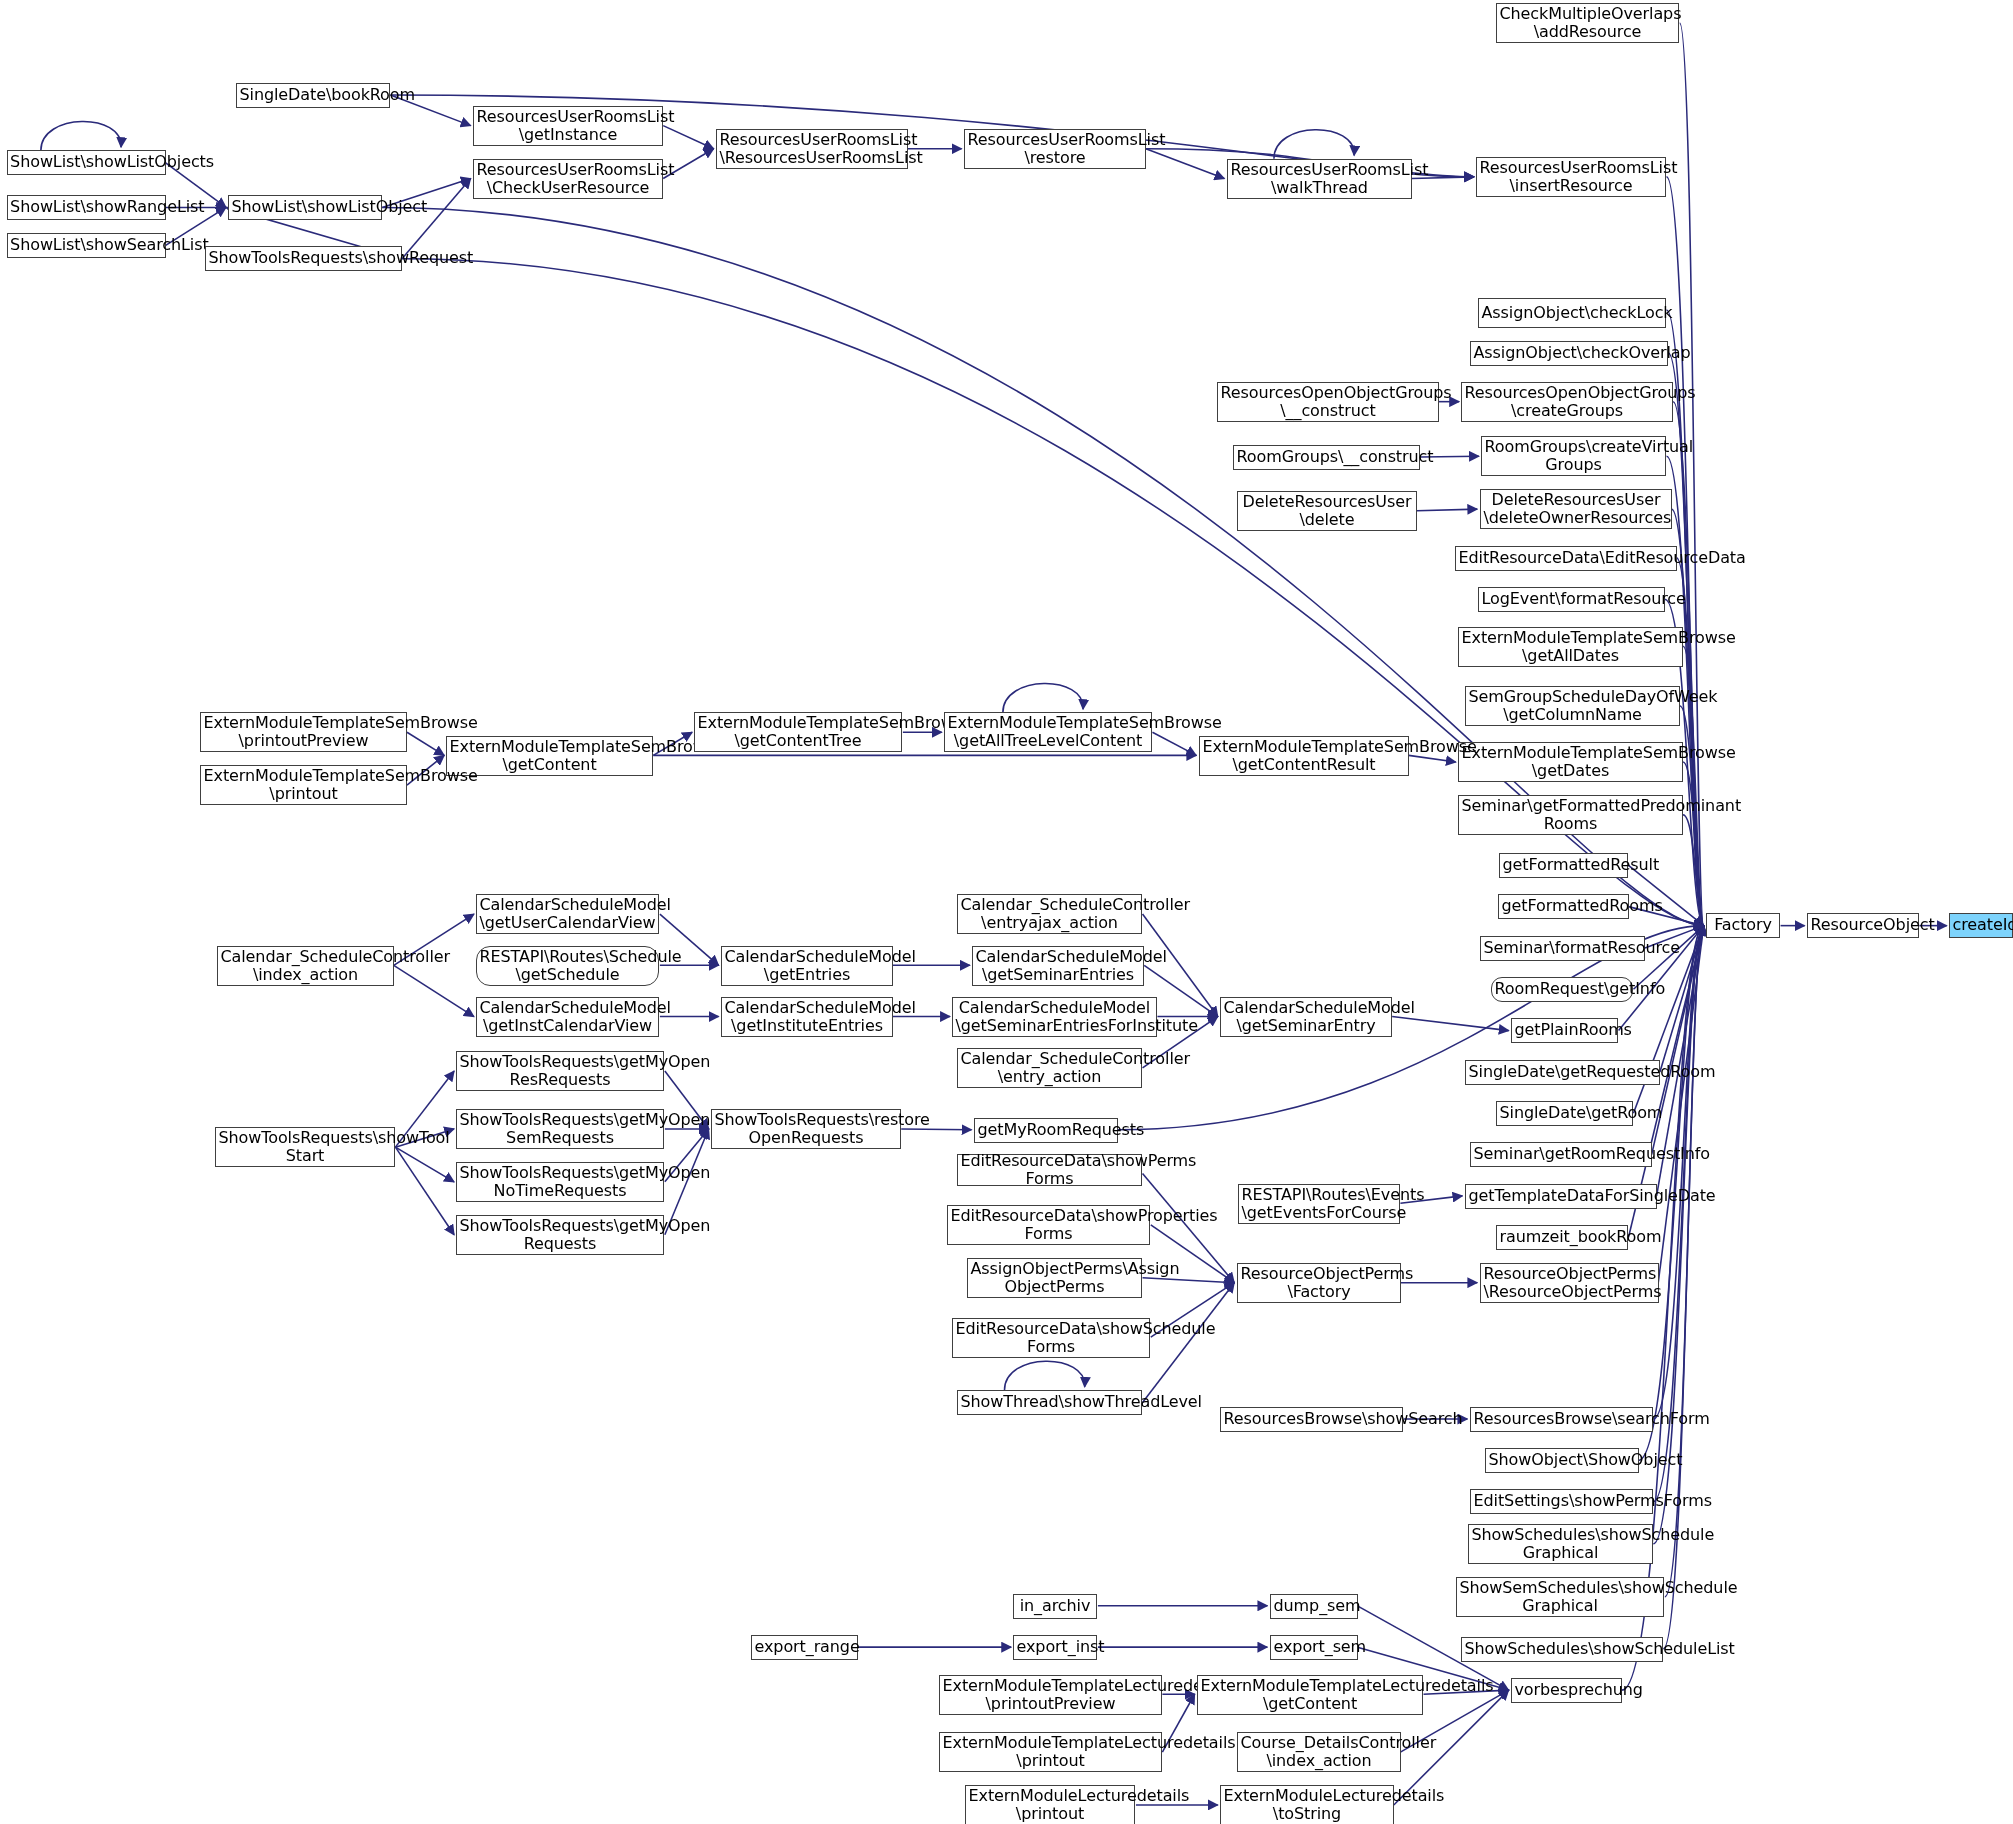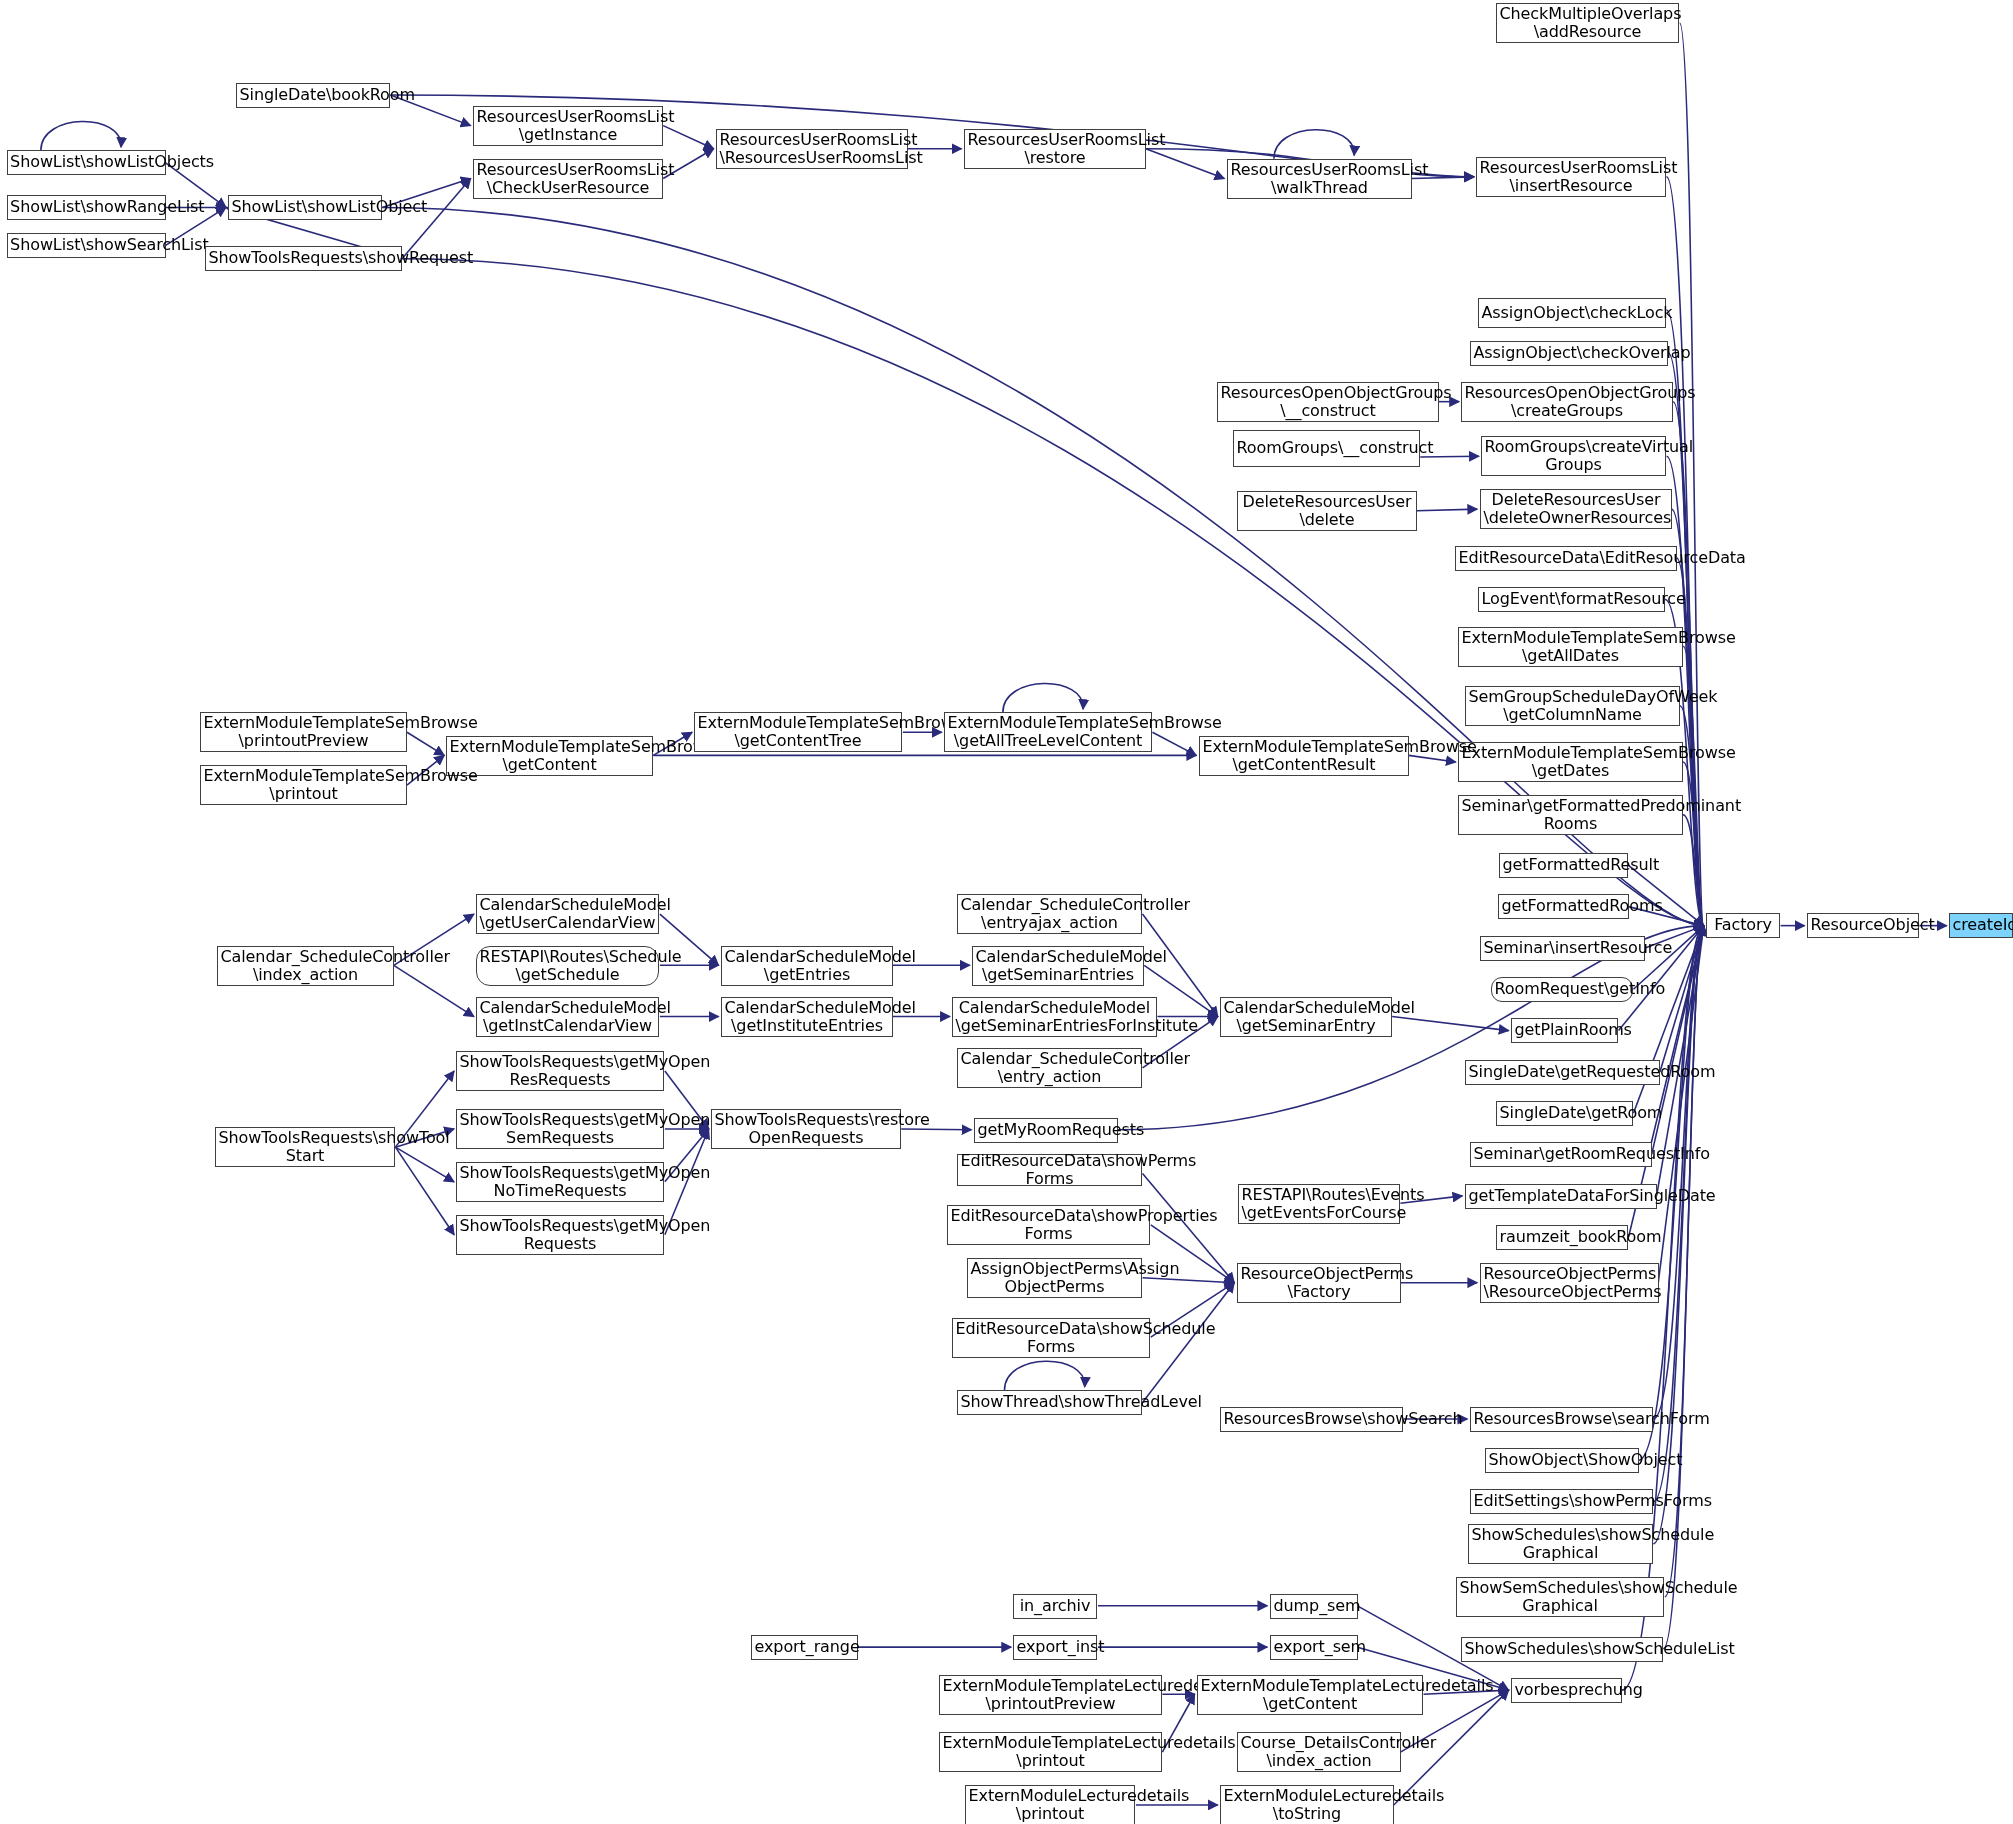--- a/index.html
+++ b/index.html
@@ -155,7 +155,7 @@
 \__construct</span></div>
       <div class="node" style="left: 1461px; top: 382px; width: 212px; height: 40px;"><span>ResourcesOpenObjectGroups
 \createGroups</span></div>
-      <div class="node" style="left: 1233px; top: 430px; width: 187px; height: 37px;"><span>RoomGroups\__construct</span></div>
+      <div class="node" style="left: 1233px; top: 445px; width: 187px; height: 25px;"><span>RoomGroups\__construct</span></div>
       <div class="node" style="left: 1481px; top: 436px; width: 185px; height: 40px;"><span>RoomGroups\createVirtual
 Groups</span></div>
       <div class="node" style="left: 1237px; top: 491px; width: 180px; height: 40px;"><span>DeleteResourcesUser

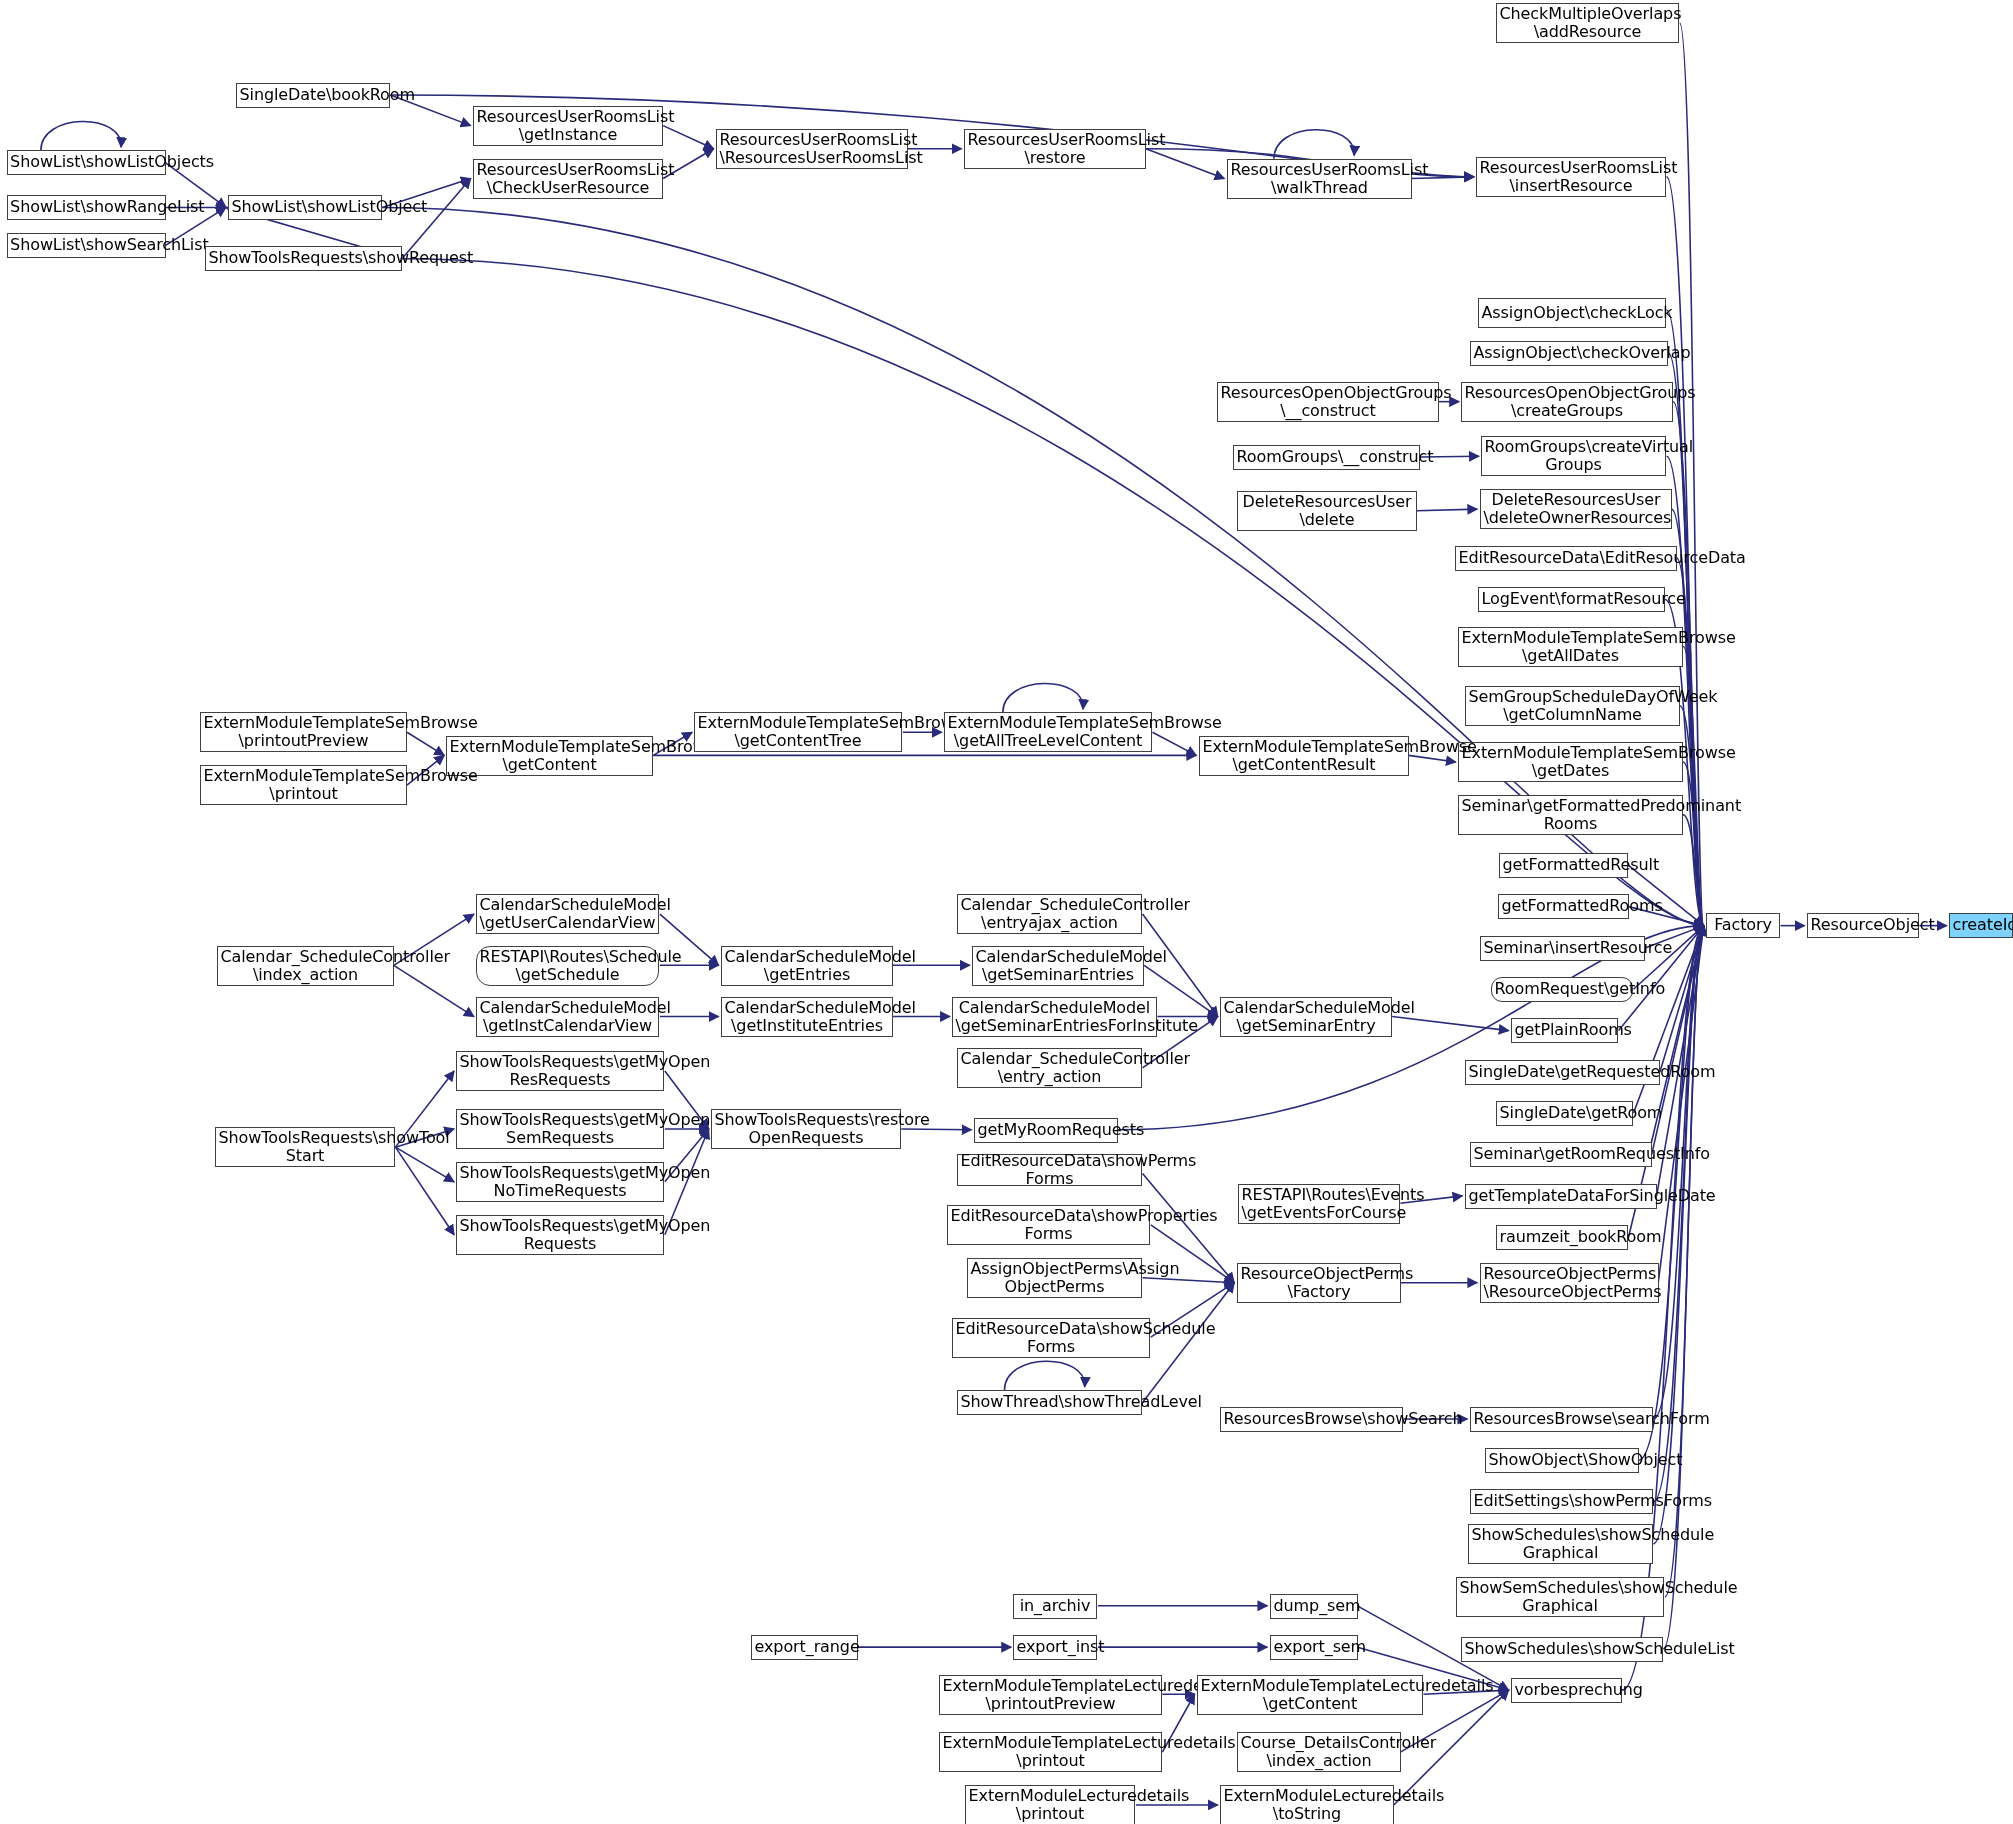--- a/index.html
+++ b/index.html
@@ -174,7 +174,7 @@
 Rooms</span></div>
       <div class="node" style="left: 1499px; top: 853px; width: 129px; height: 25px;"><span>getFormattedResult</span></div>
       <div class="node" style="left: 1498px; top: 894px; width: 131px; height: 25px;"><span>getFormattedRooms</span></div>
-      <div class="node" style="left: 1480px; top: 936px; width: 165px; height: 25px;"><span>Seminar\insertResource</span></div>
+      <div class="node" style="left: 1480px; top: 936px; width: 165px; height: 25px;"><span>Seminar\formatResource</span></div>
       <div class="node" style="left: 1491px; top: 977px; width: 142px; height: 25px; border-radius: 11px;"><span>RoomRequest\getInfo</span></div>
       <div class="node" style="left: 1511px; top: 1018px; width: 107px; height: 25px;"><span>getPlainRooms</span></div>
       <div class="node" style="left: 1465px; top: 1060px; width: 195px; height: 25px;"><span>SingleDate\getRequestedRoom</span></div>

